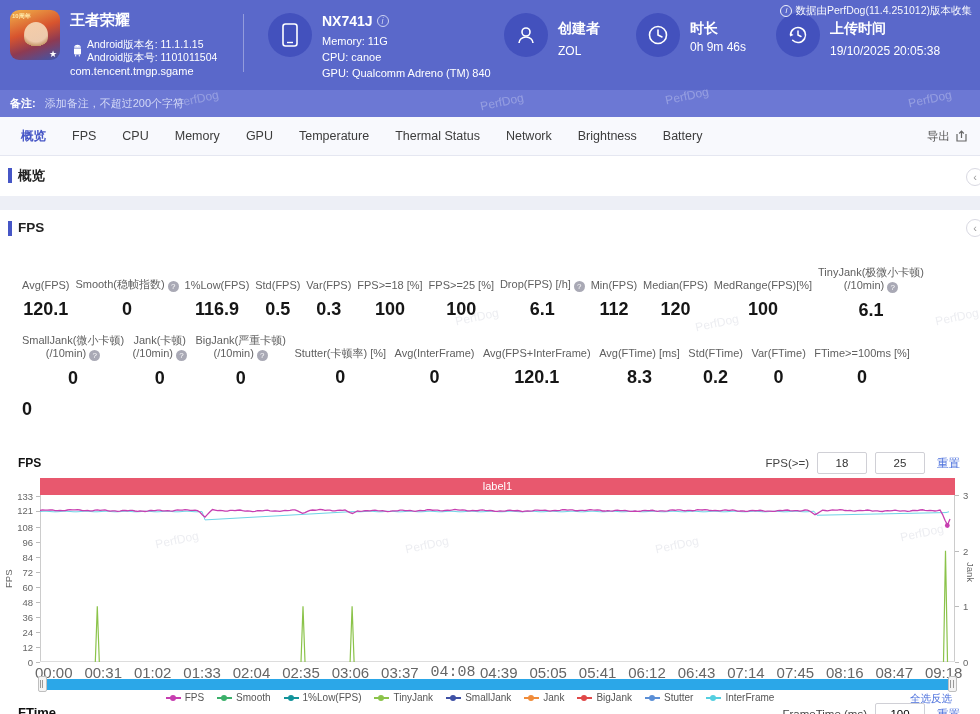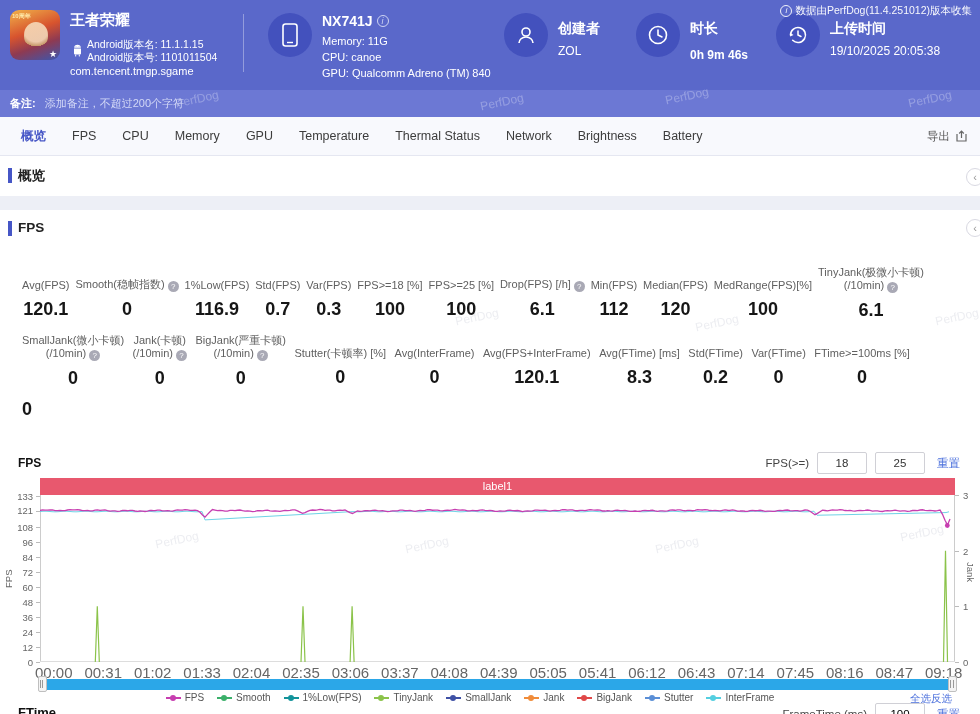--- a/index.html
+++ b/index.html
@@ -159,7 +159,7 @@
       </svg>
     </div>
     <div class="blk-label" style="left:690px;top:20px;">时长</div>
-    <div class="blk-value" style="left:690px;top:48px;font-weight:bold;">0h 9m 46s</div>
+    <div class="blk-value" style="left:690px;top:40px;">0h 9m 46s</div>
 
     <div class="hcircle" style="left:776px;top:13px;">
       <svg width="22" height="22" viewBox="0 0 22 22">

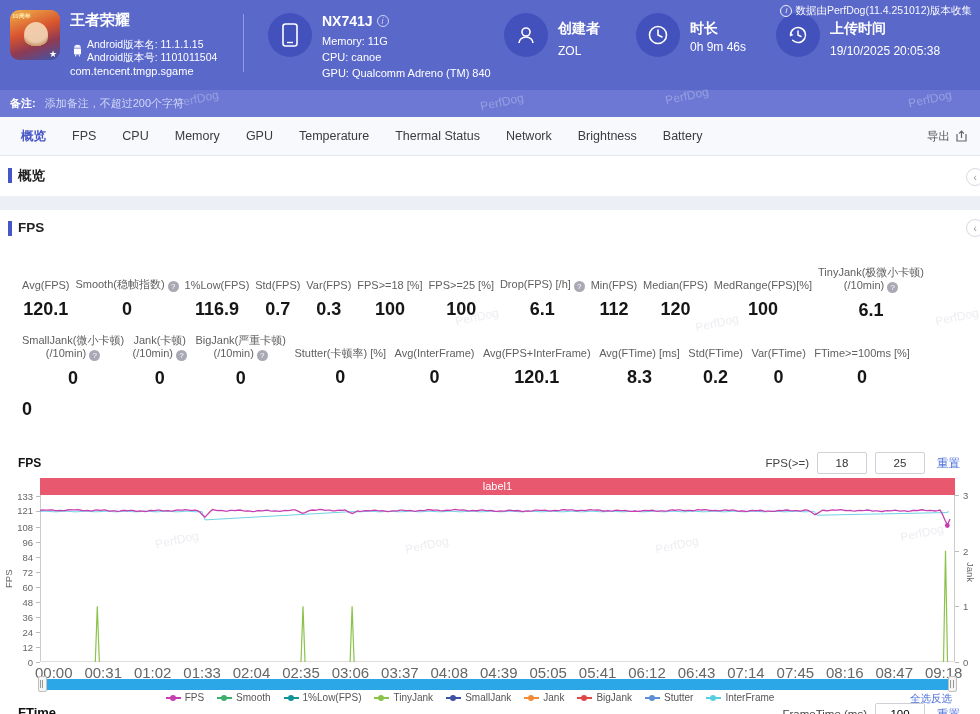--- a/index.html
+++ b/index.html
@@ -236,7 +236,7 @@
           <div class="slabel">
             <span>Std(FPS)</span>
           </div>
-          <div class="sval">0.7</div>
+          <div class="sval">0.5</div>
         </div>
         <div class="stat">
           <div class="slabel">

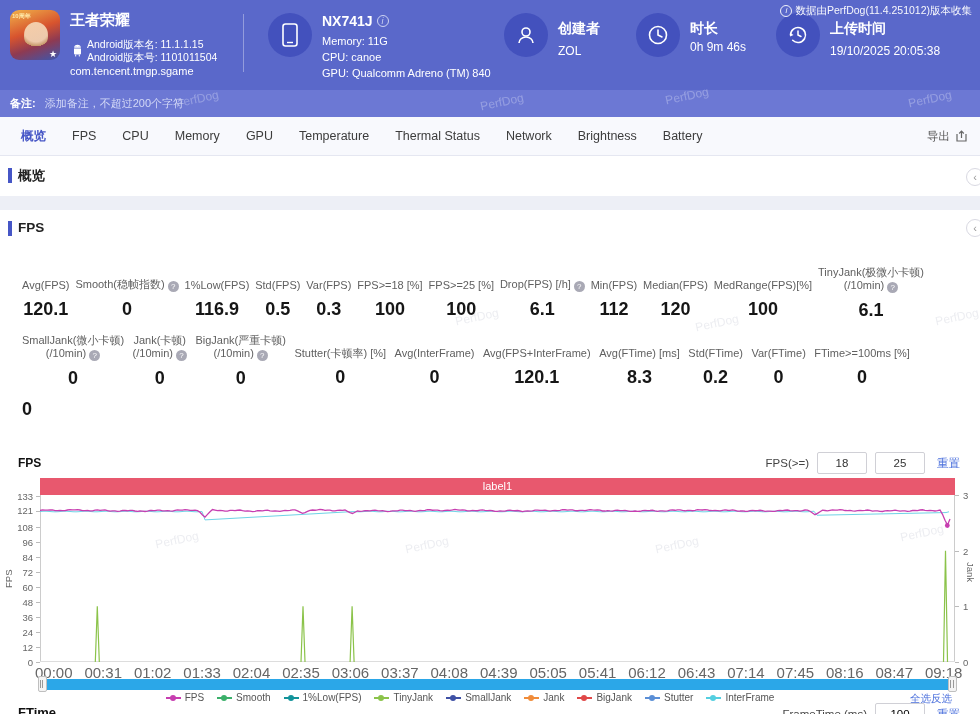--- a/index.html
+++ b/index.html
@@ -432,7 +432,7 @@
       <span style="left: 242.2px;">02:35</span>
       <span style="left: 291.64px;">03:06</span>
       <span style="left: 341.08px;">03:37</span>
-      <span style="left: 390.52px;">04:08</span>
+      <span style="left: 390.52px; font-family: Liberation Mono, monospace;">04:08</span>
       <span style="left: 439.96px;">04:39</span>
       <span style="left: 489.4px;">05:05</span>
       <span style="left: 538.84px;">05:41</span>

